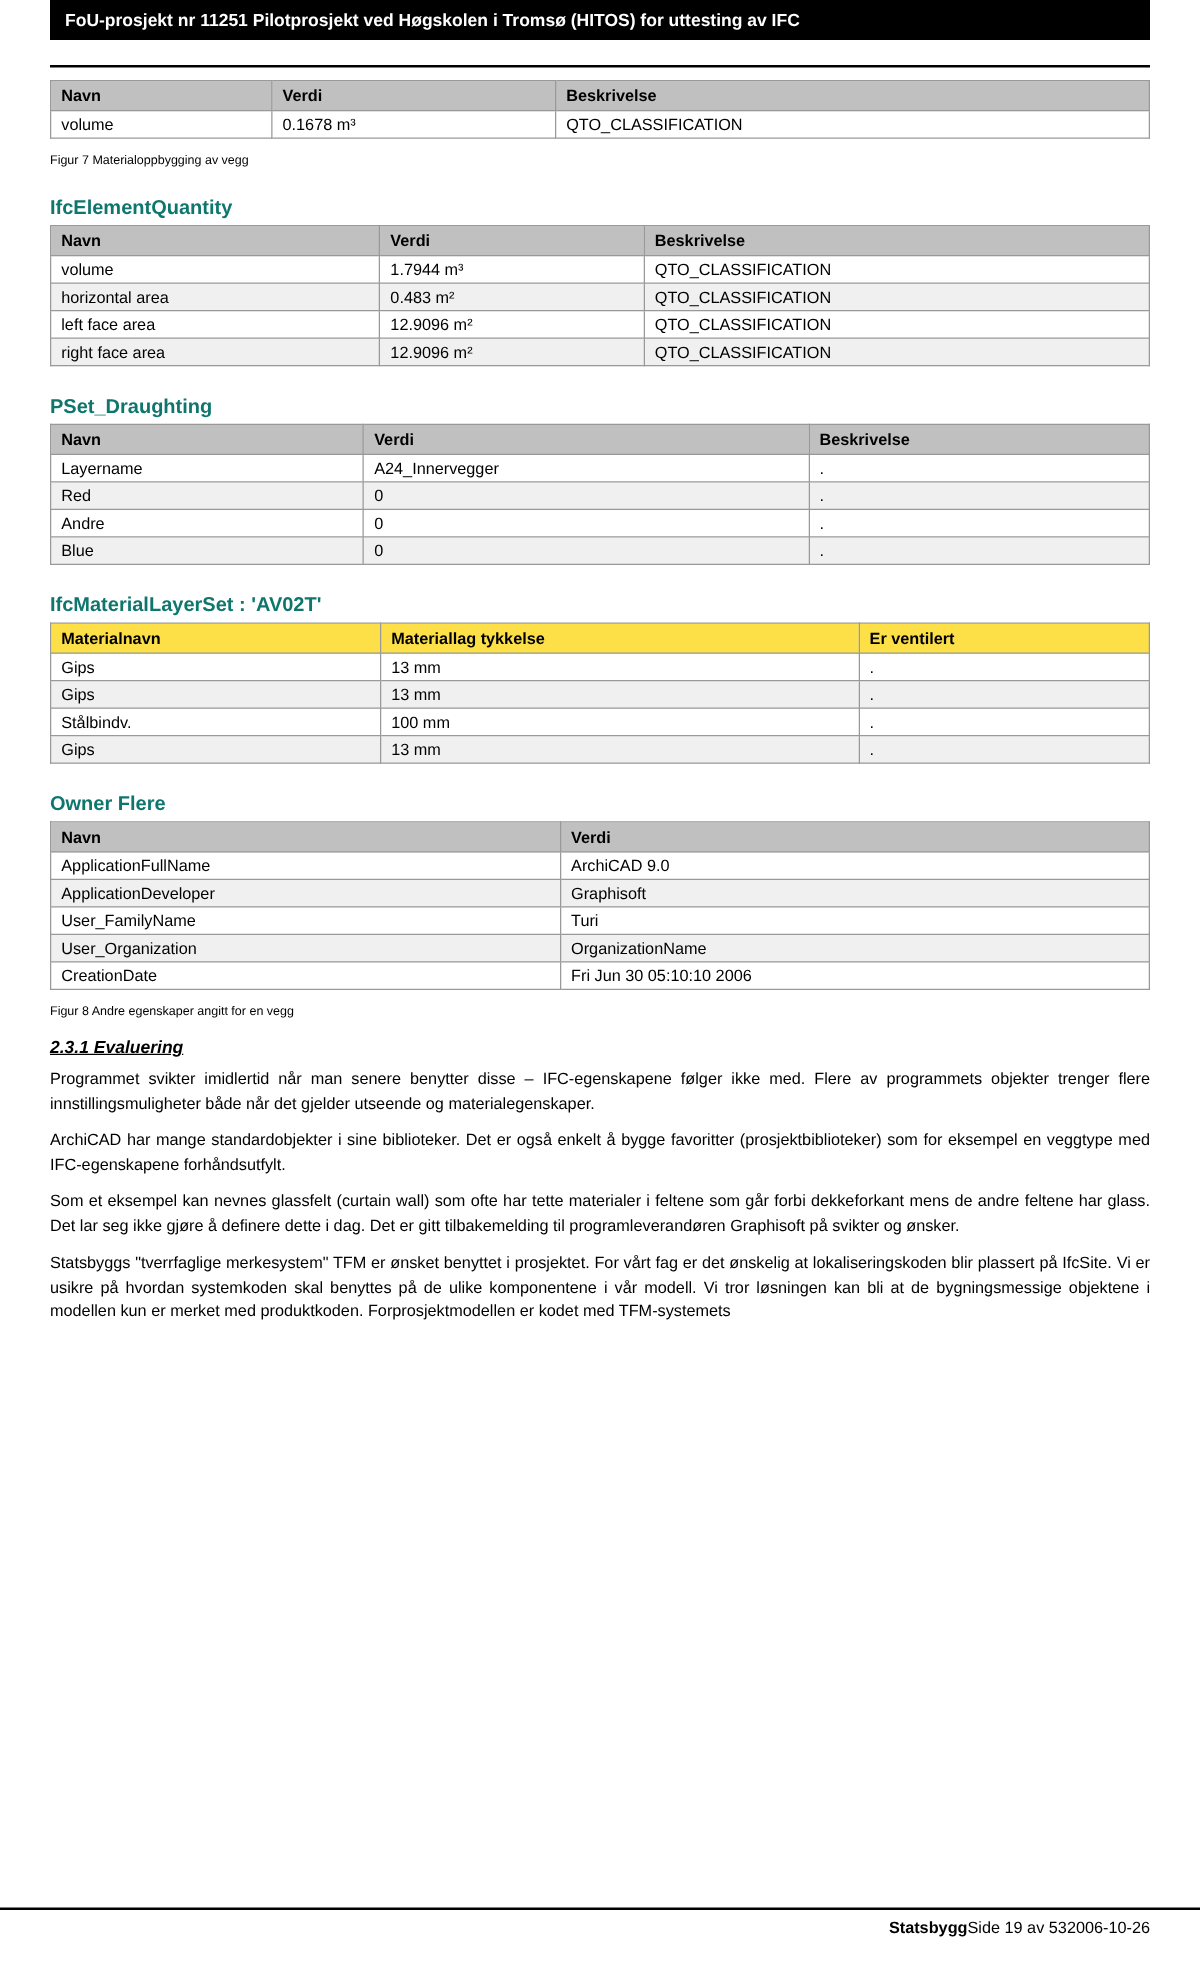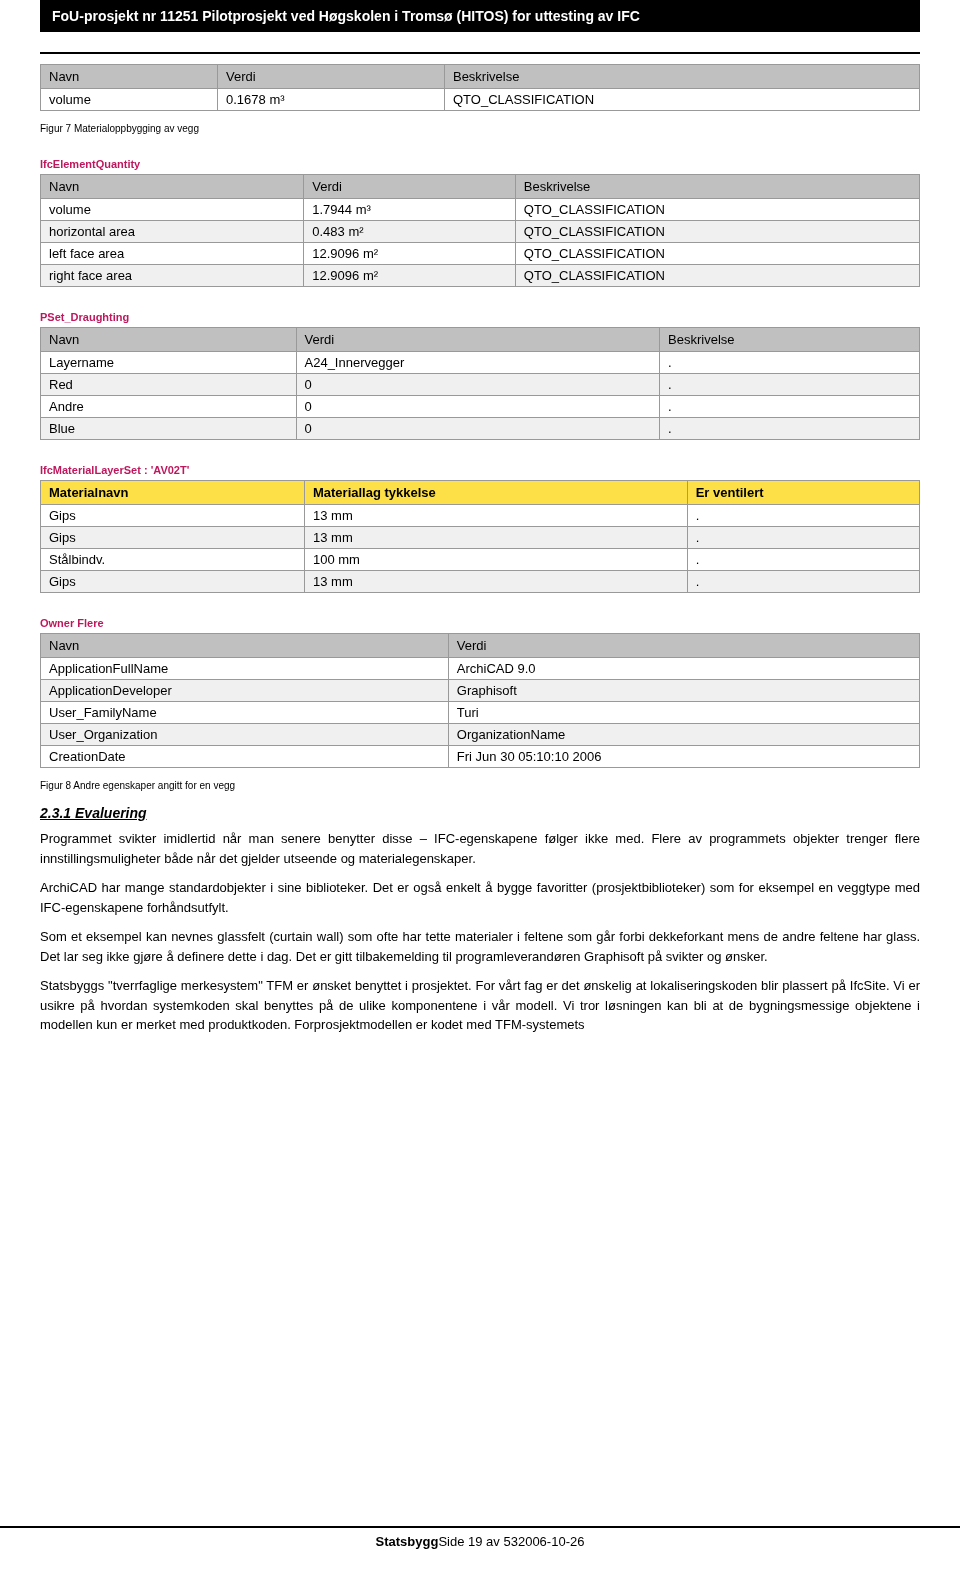--- a/index.html
+++ b/index.html
@@ -36,7 +36,7 @@
       border: 1px solid #999;
       padding: 4px 8px;
       text-align: left;
-      font-weight: normal;
+      font-weight: bold;
     }
     .section-table td {
       border: 1px solid #999;

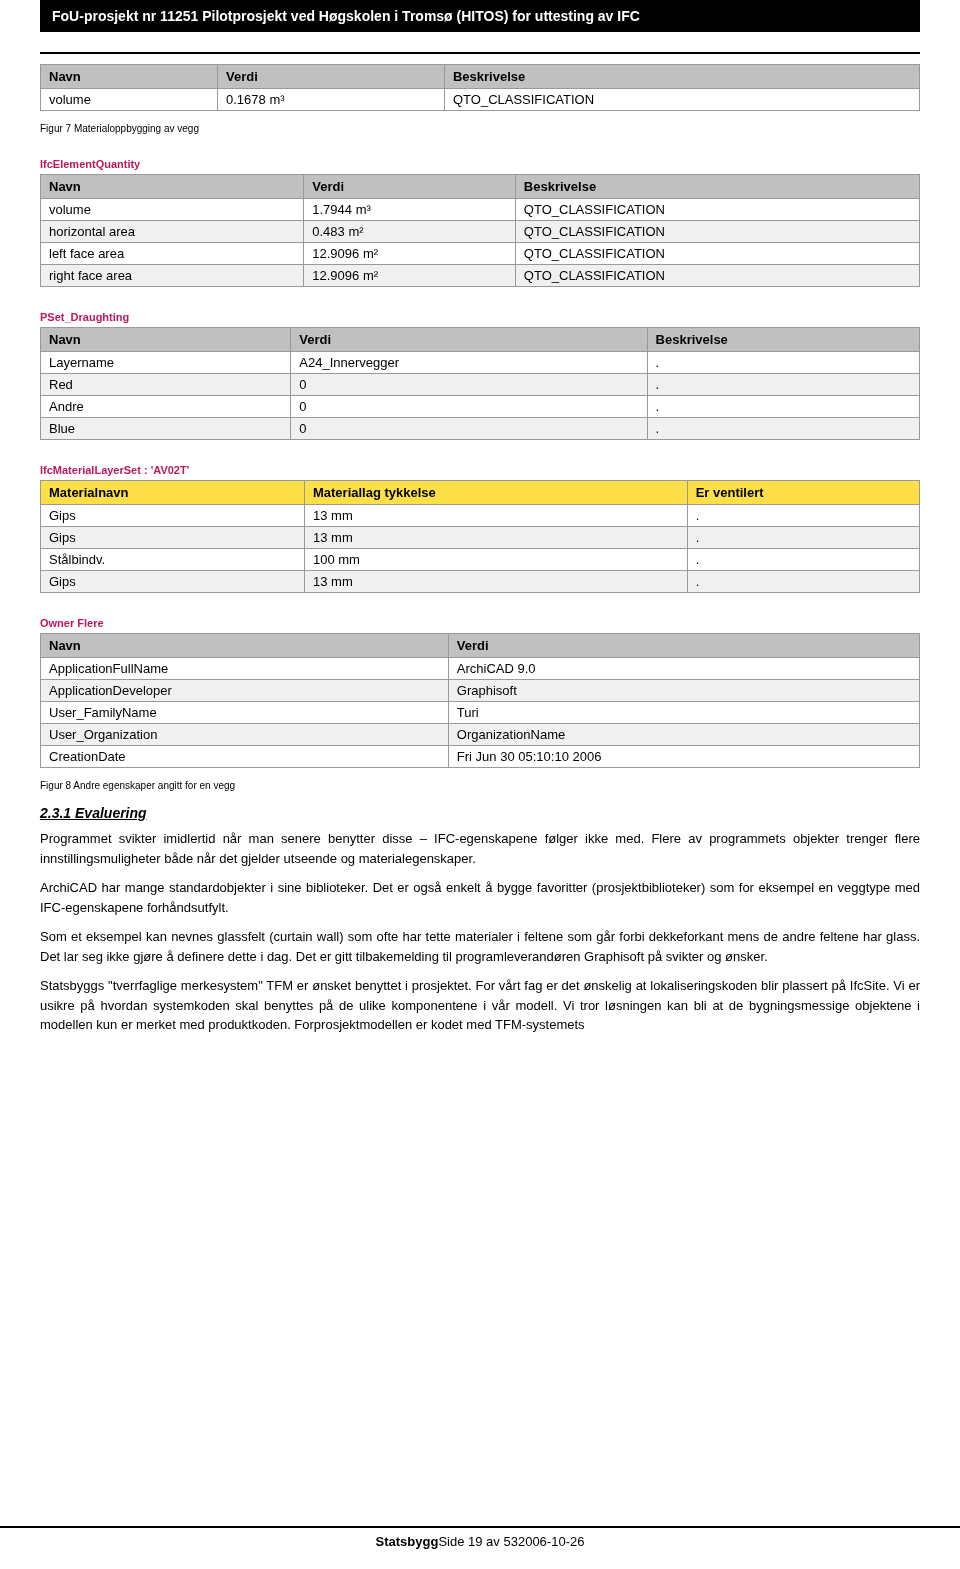--- a/index.html
+++ b/index.html
@@ -49,9 +49,9 @@
       background: #fff;
     }
     .section-label {
-      font-size: 11px;
-      font-weight: bold;
-      color: #be185d;
+      font-size: 16px;
+      font-weight: bold;
+      color: #0f766e;
       margin-top: 24px;
       margin-bottom: 4px;
     }

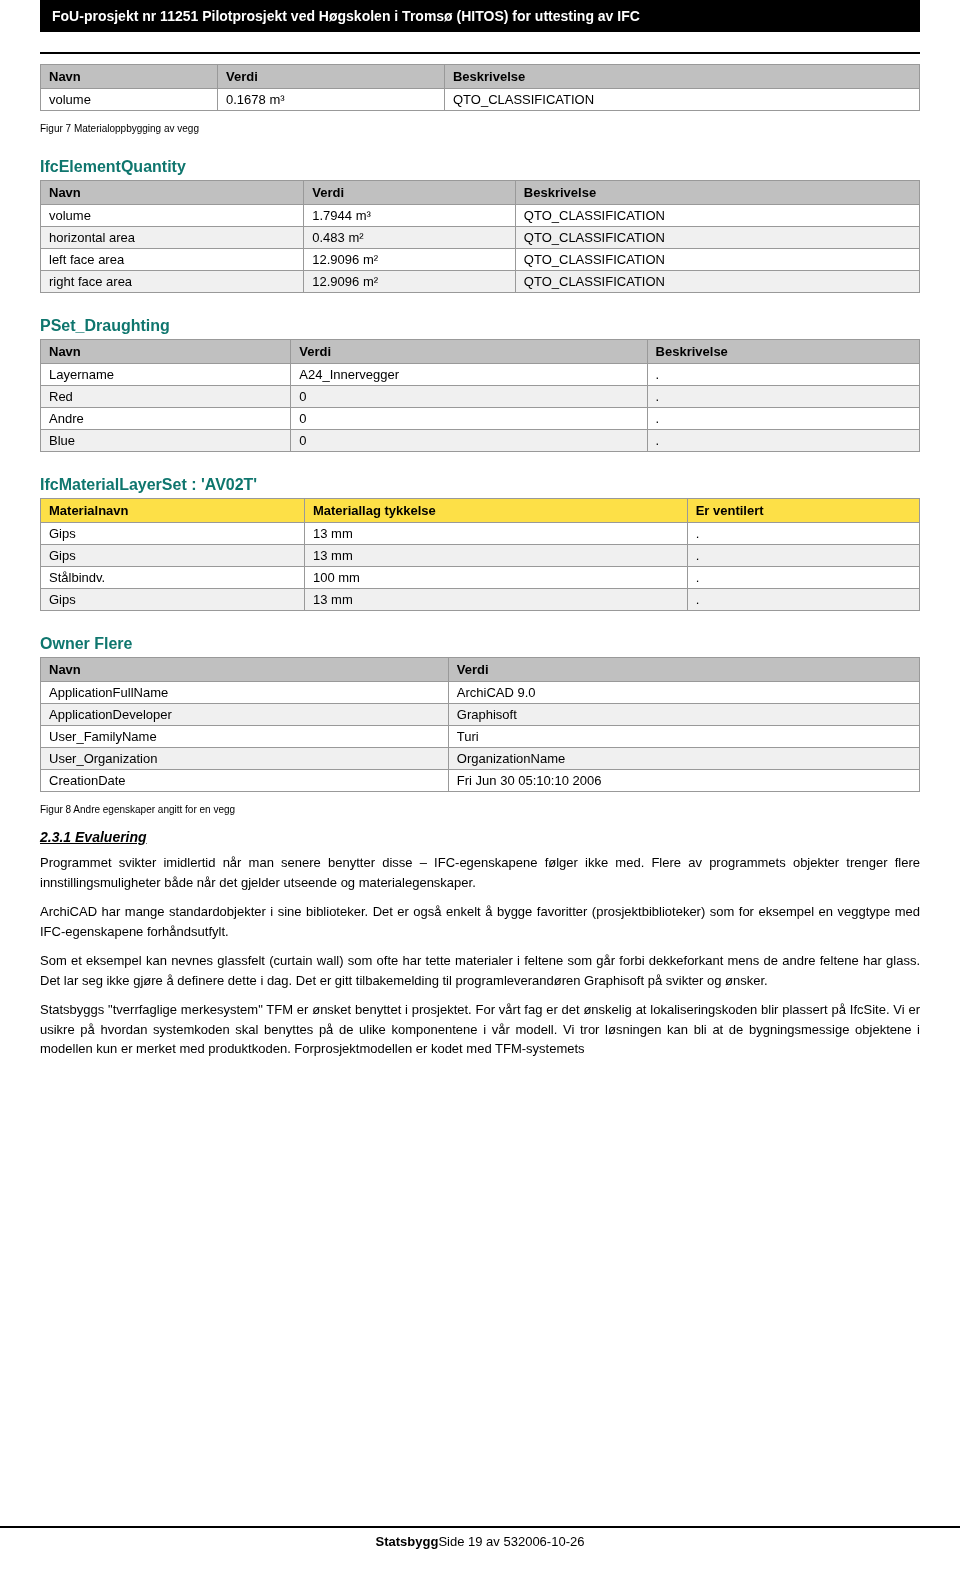--- a/index.html
+++ b/index.html
@@ -81,7 +81,7 @@
       left: 0;
       right: 0;
       display: flex;
-      justify-content: center;
+      justify-content: flex-end;
       padding: 0 40px;
       border-top: 2px solid #000;
       padding-top: 6px;

